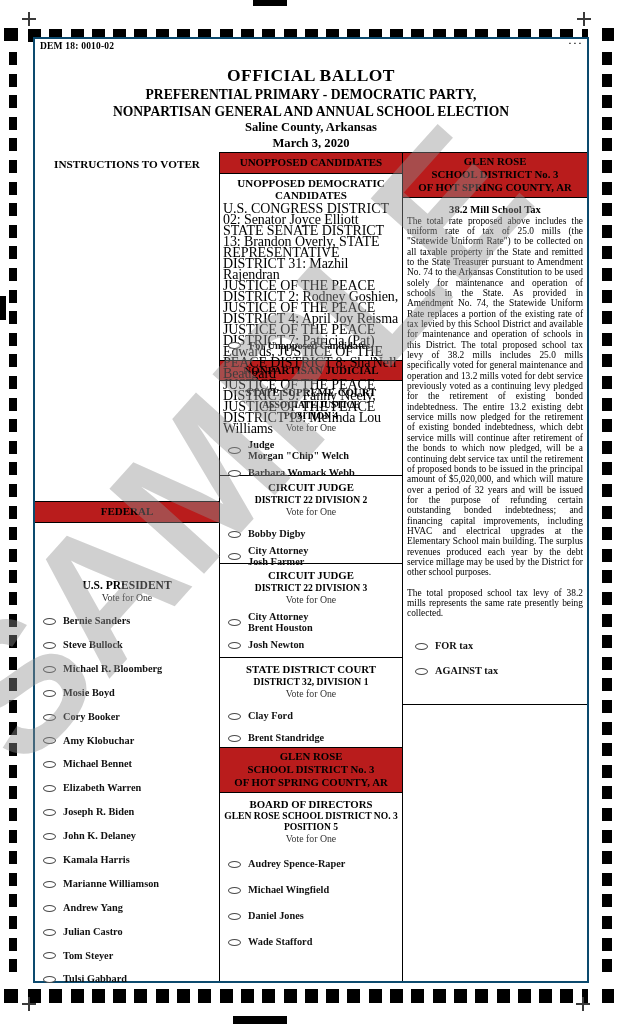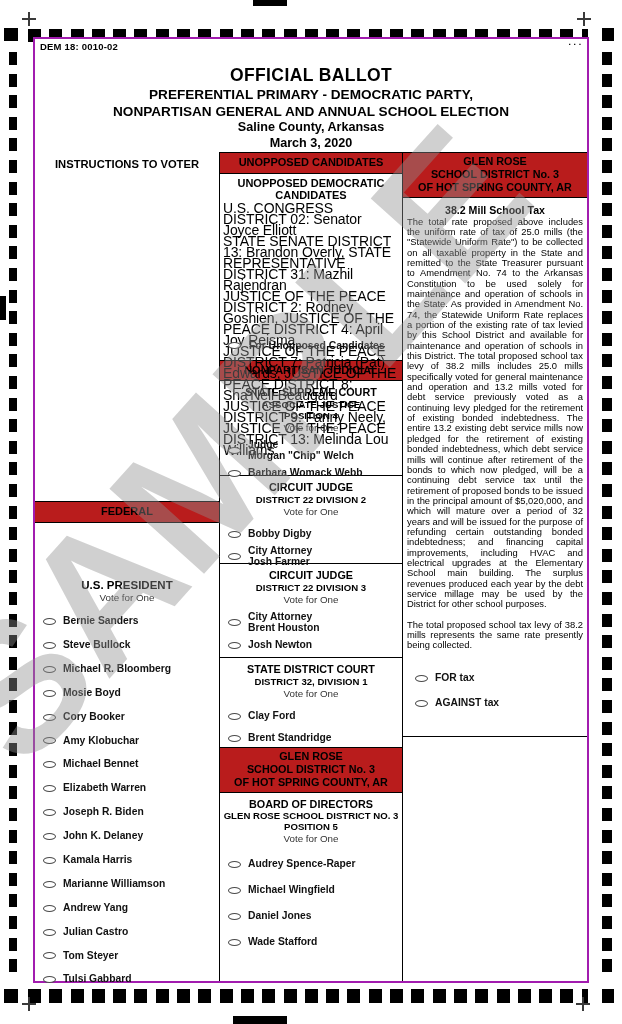--- a/index.html
+++ b/index.html
@@ -34,7 +34,7 @@
   .cross-br { left:576px; top:997px; }
 
   
-  .ballot-box { position:absolute; left:33px; top:37px; width:556px; height:946px; border:2px solid #a21caf; background:#fff; }
+  .ballot-box { position:absolute; left:33px; top:37px; width:556px; height:946px; border:2px solid #0c4a6e; background:#fff;font-family:Liberation Serif, serif; }
   .code { position:absolute; left:5px; top:2px; font-size:9.5px; font-weight:bold; letter-spacing:.2px; }
   .corner-mark { position:absolute; right:5px; top:2px; font-size:5px; font-weight:bold; letter-spacing:1px; color:#000; }
   .title-block { padding-top:26px; text-align:center; line-height:1.24; }

